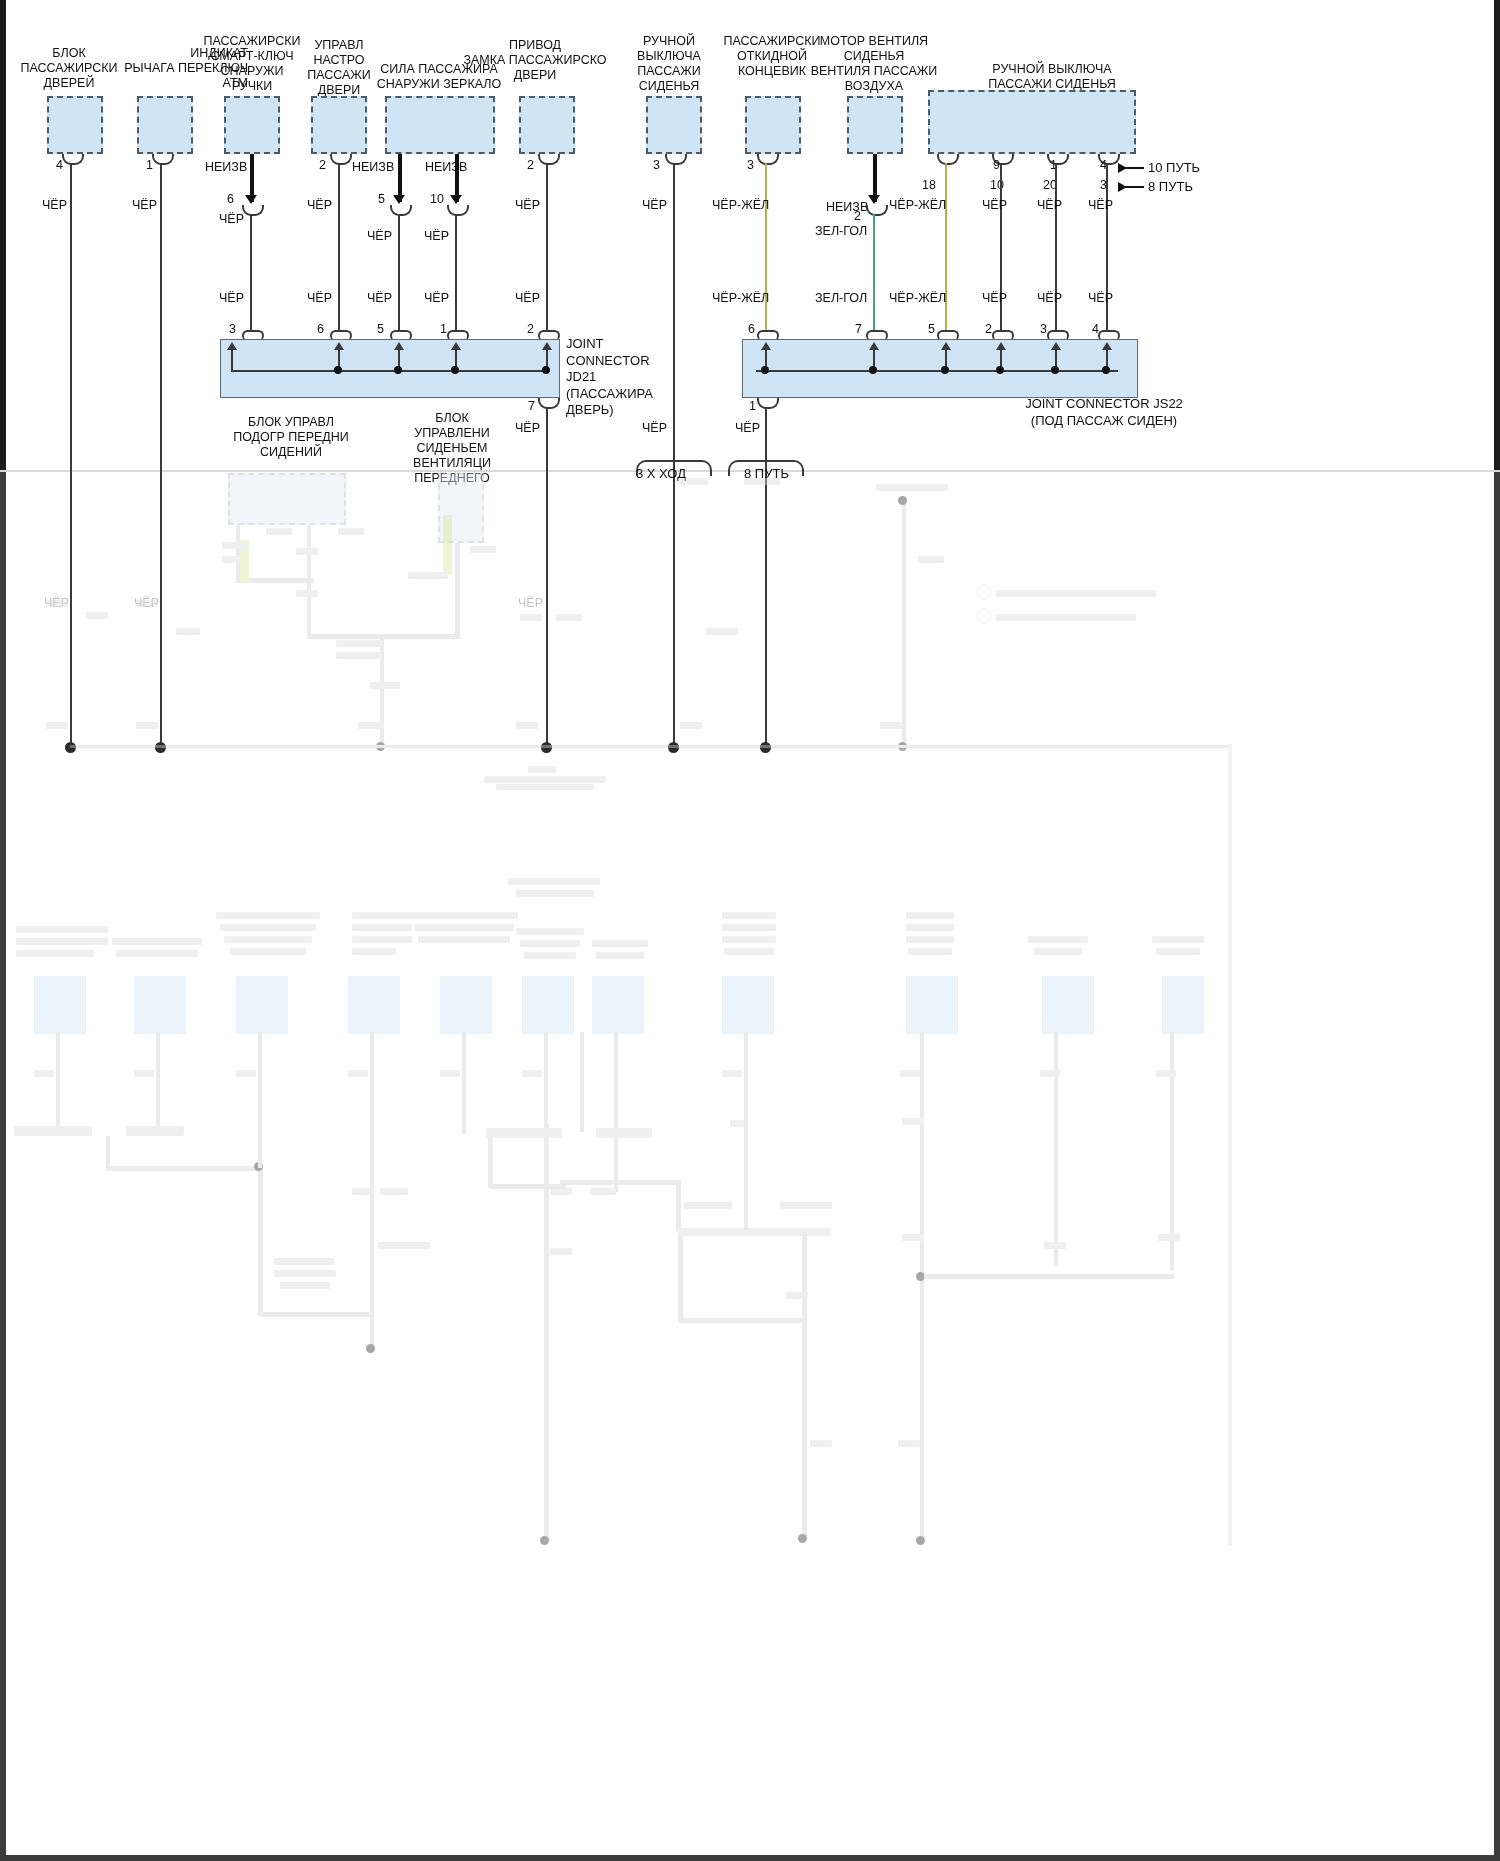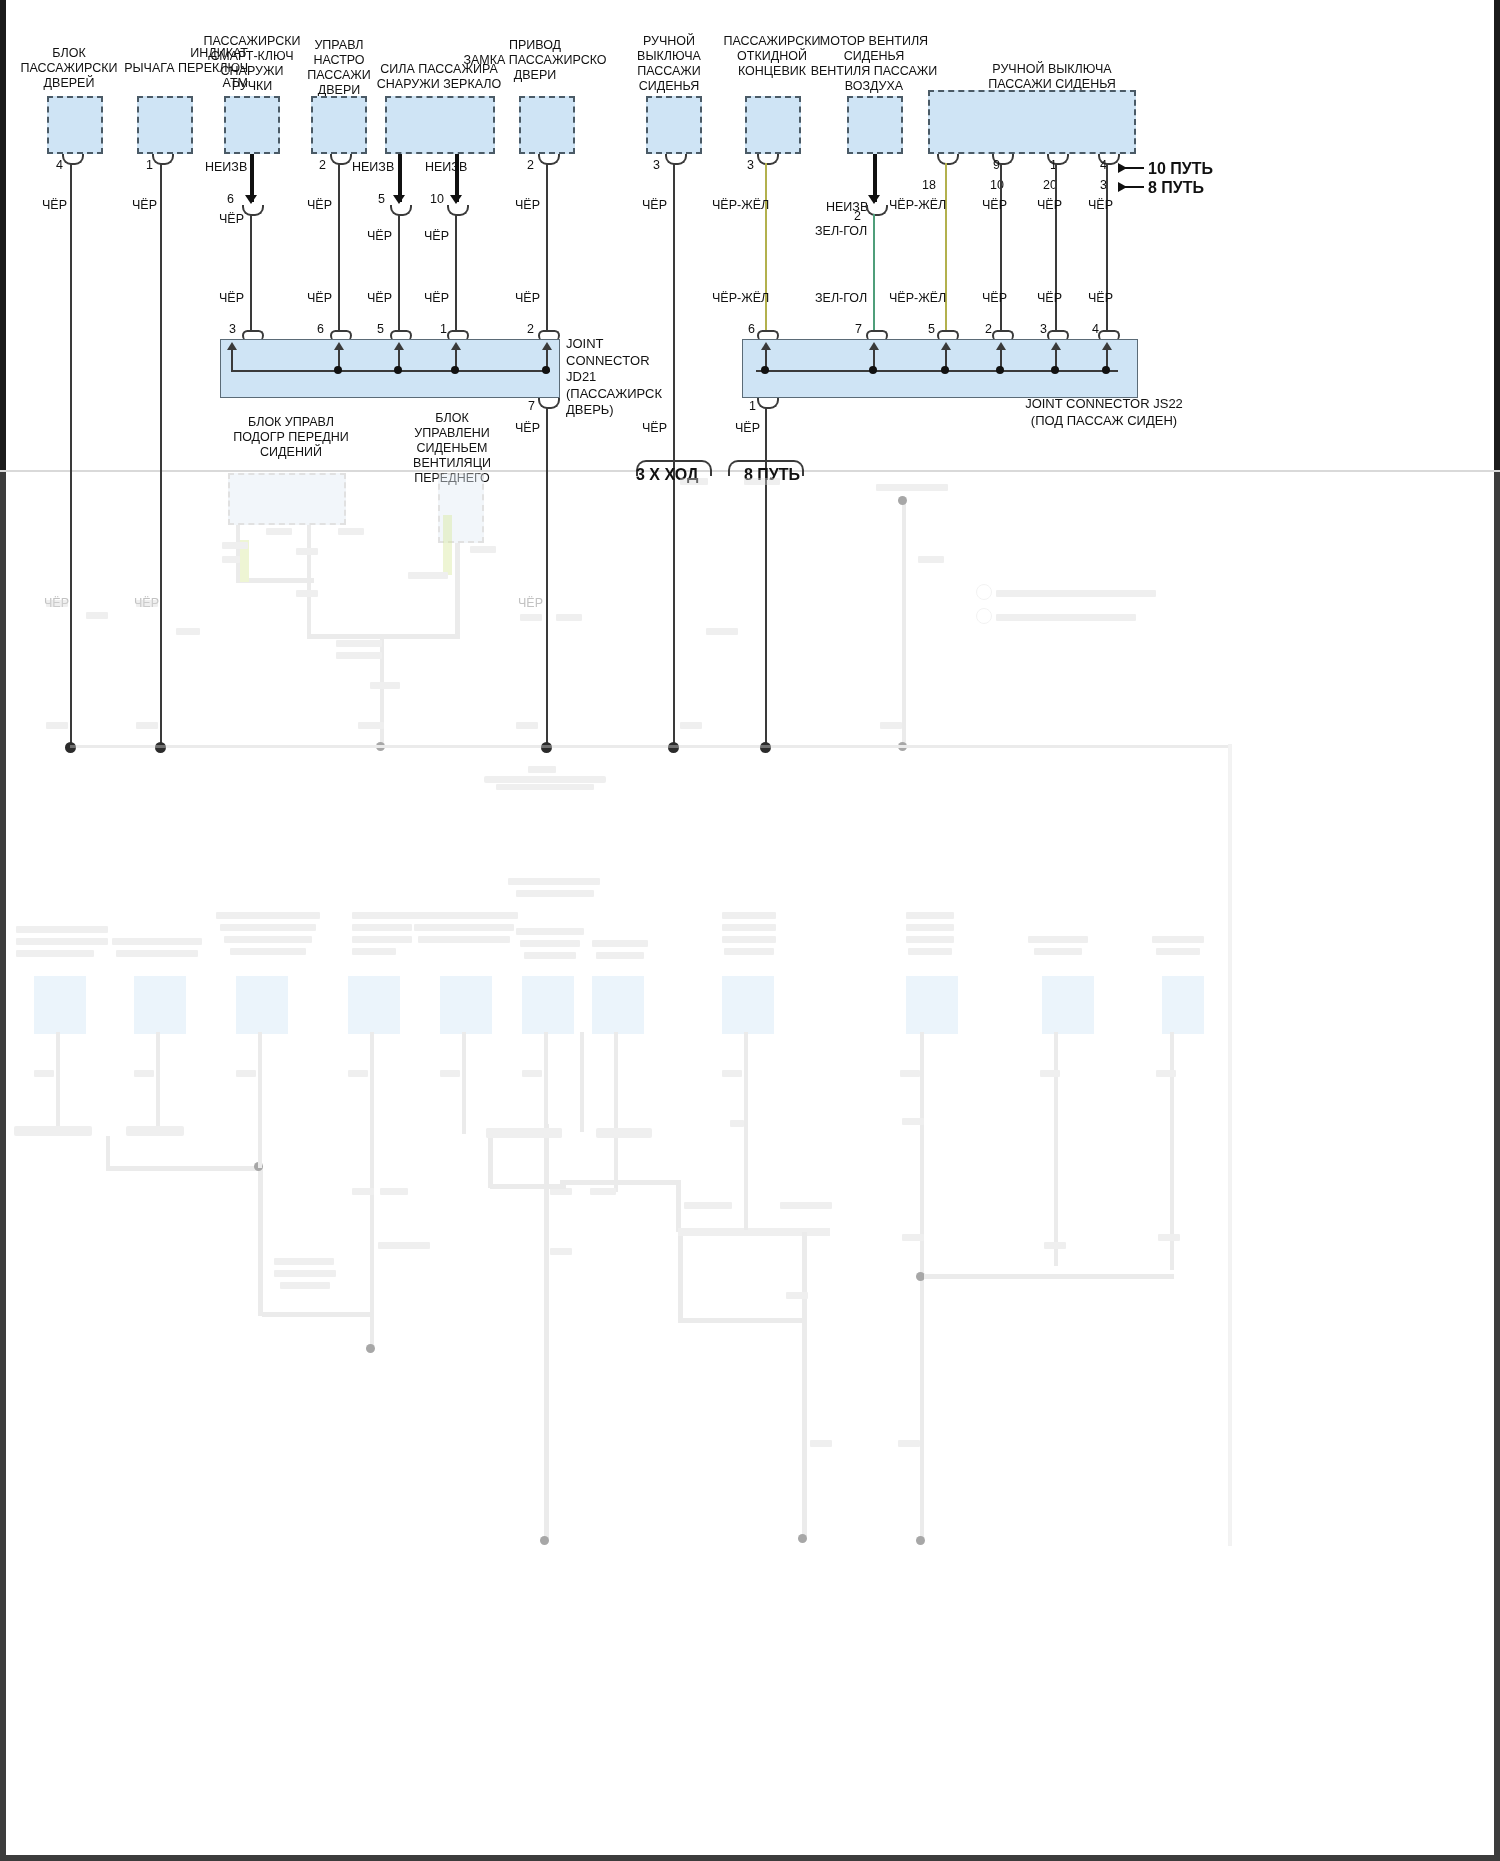--- a/index.html
+++ b/index.html
@@ -48,7 +48,7 @@
 
   .gnd{position:absolute;width:11px;height:11px;border-radius:50%;background:#2b2b2b;}
 
-  .arrowtag{position:absolute;font-size:16px;color:#111;white-space:nowrap;font-weight:bold;}
+  .arrowtag{position:absolute;font-size:13px;color:#111;white-space:nowrap;}
   .larrow{position:absolute;height:0;width:0;border-top:5px solid transparent;border-bottom:5px solid transparent;border-right:9px solid #111;}
   .ltick{position:absolute;height:2px;background:#111;}
 

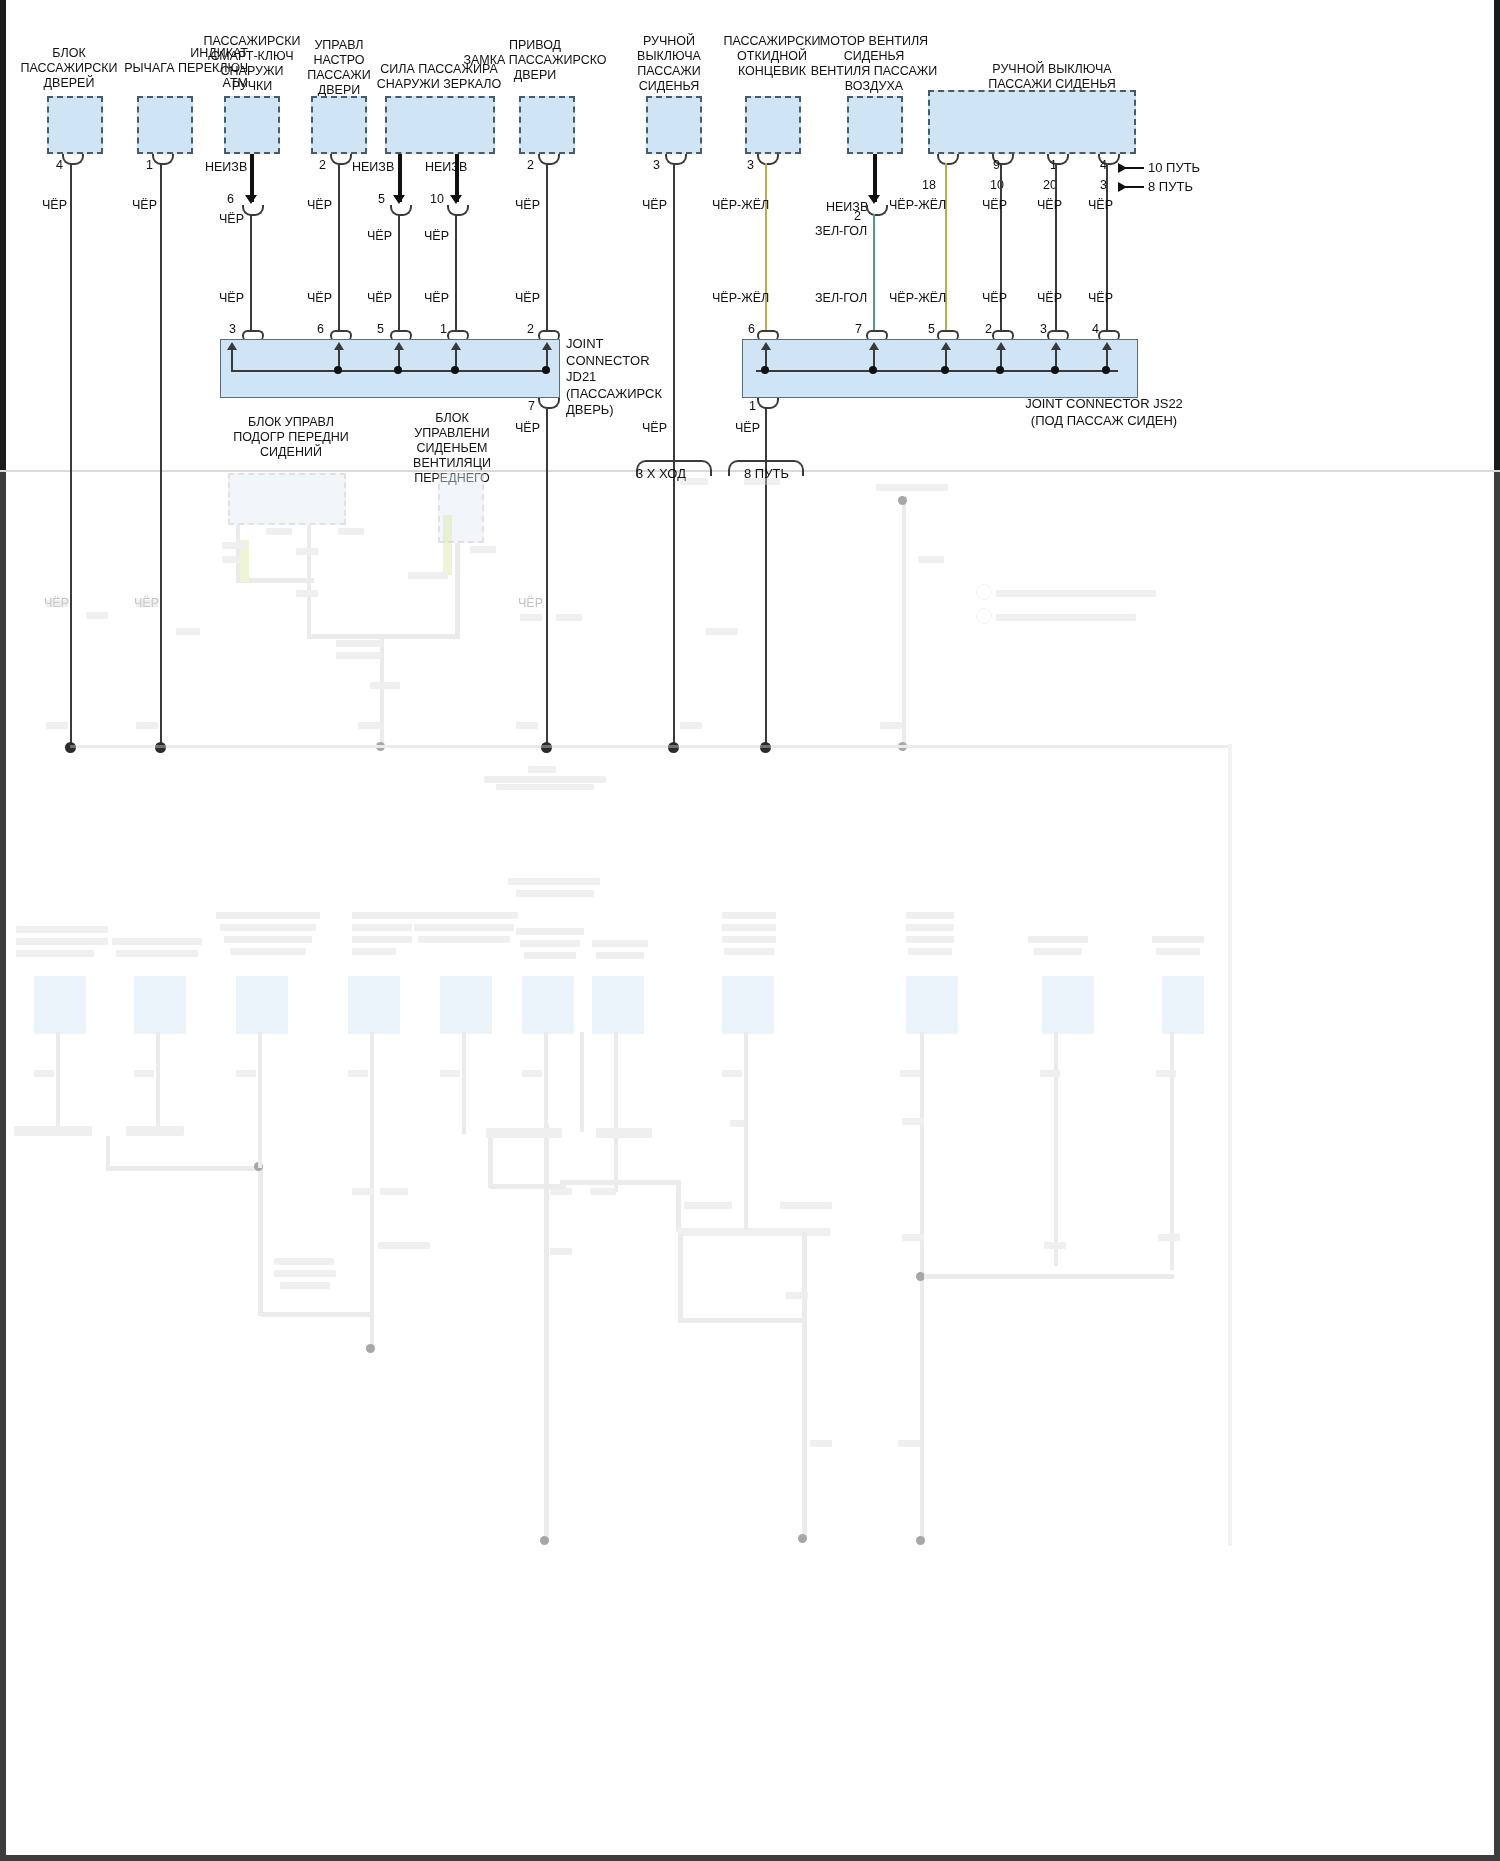--- a/index.html
+++ b/index.html
@@ -203,7 +203,7 @@
   <div class="jlabel r" style="left:566px;top:336px;width:110px;">JOINT
 CONNECTOR
 JD21
-(ПАССАЖИРСК
+(ПАССАЖИРА
 ДВЕРЬ)</div>
 
   <div class="cup" style="left:538px;top:398px;"></div>

